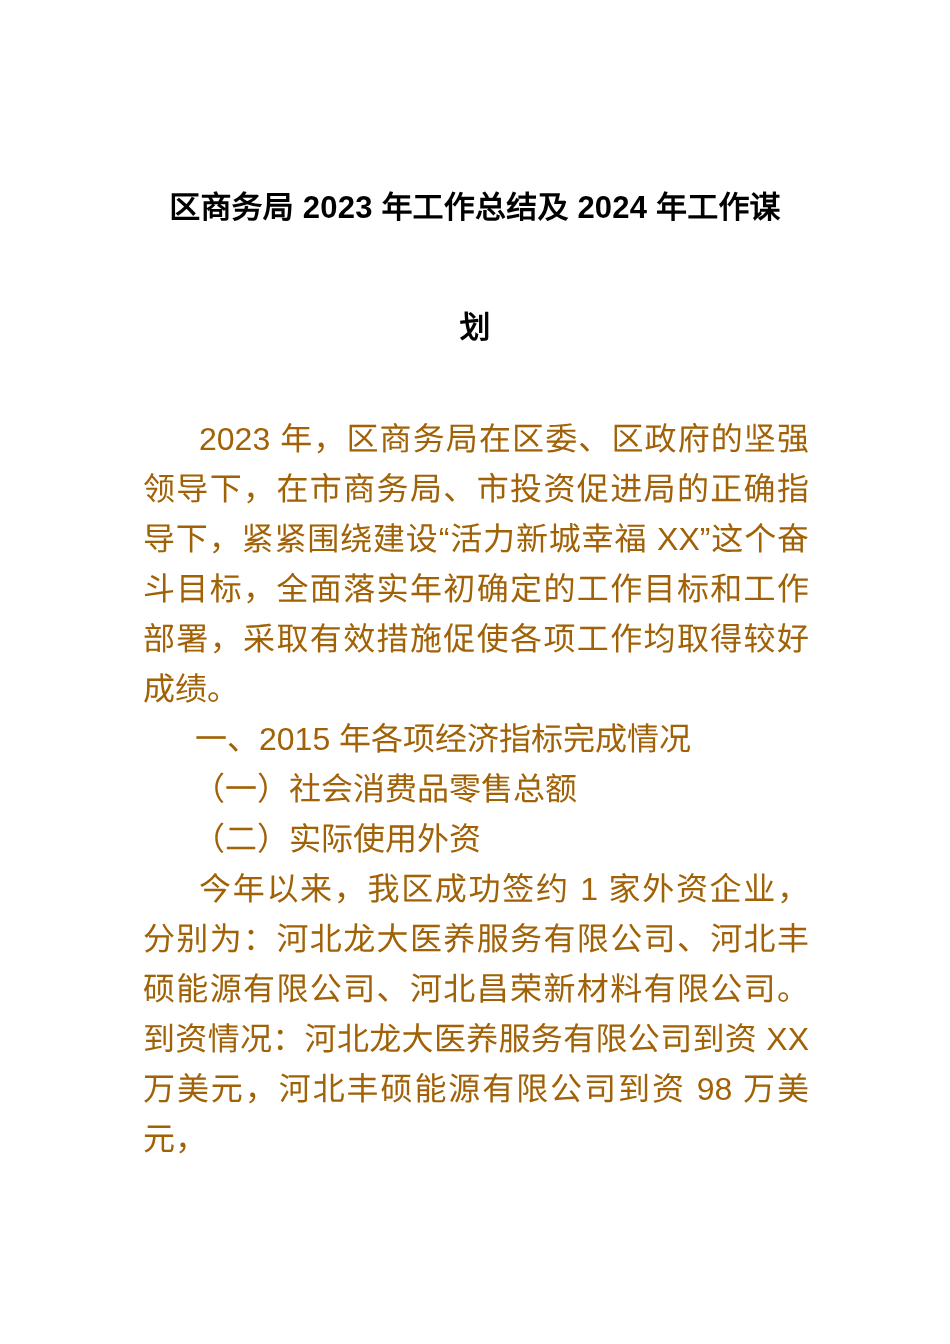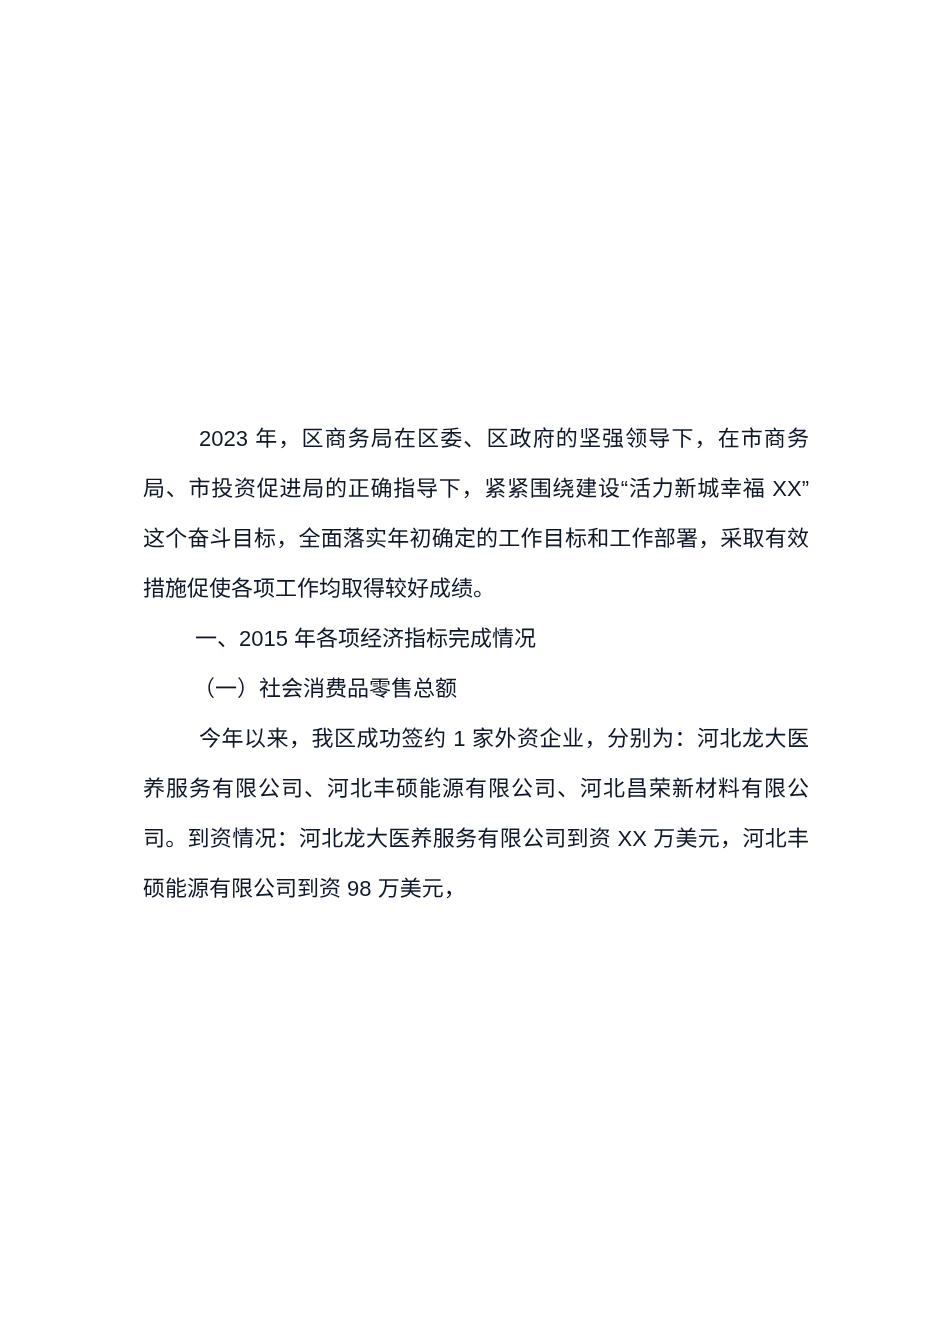--- a/index.html
+++ b/index.html
@@ -80,6 +80,10 @@
 
 <div class="page">
 
+  <div class="doc-title">
+    <div>区商务局 2023 年工作总结及 2024 年工作谋</div>
+    <div>划</div>
+  </div>
 
   <div class="body-block">
     <p class="para indent">2023 年，区商务局在区委、区政府的坚强领导下，在市商务局、市投资促进局的正确指导下，紧紧围绕建设“活力新城幸福 XX”这个奋斗目标，全面落实年初确定的工作目标和工作部署，采取有效措施促使各项工作均取得较好成绩。</p>

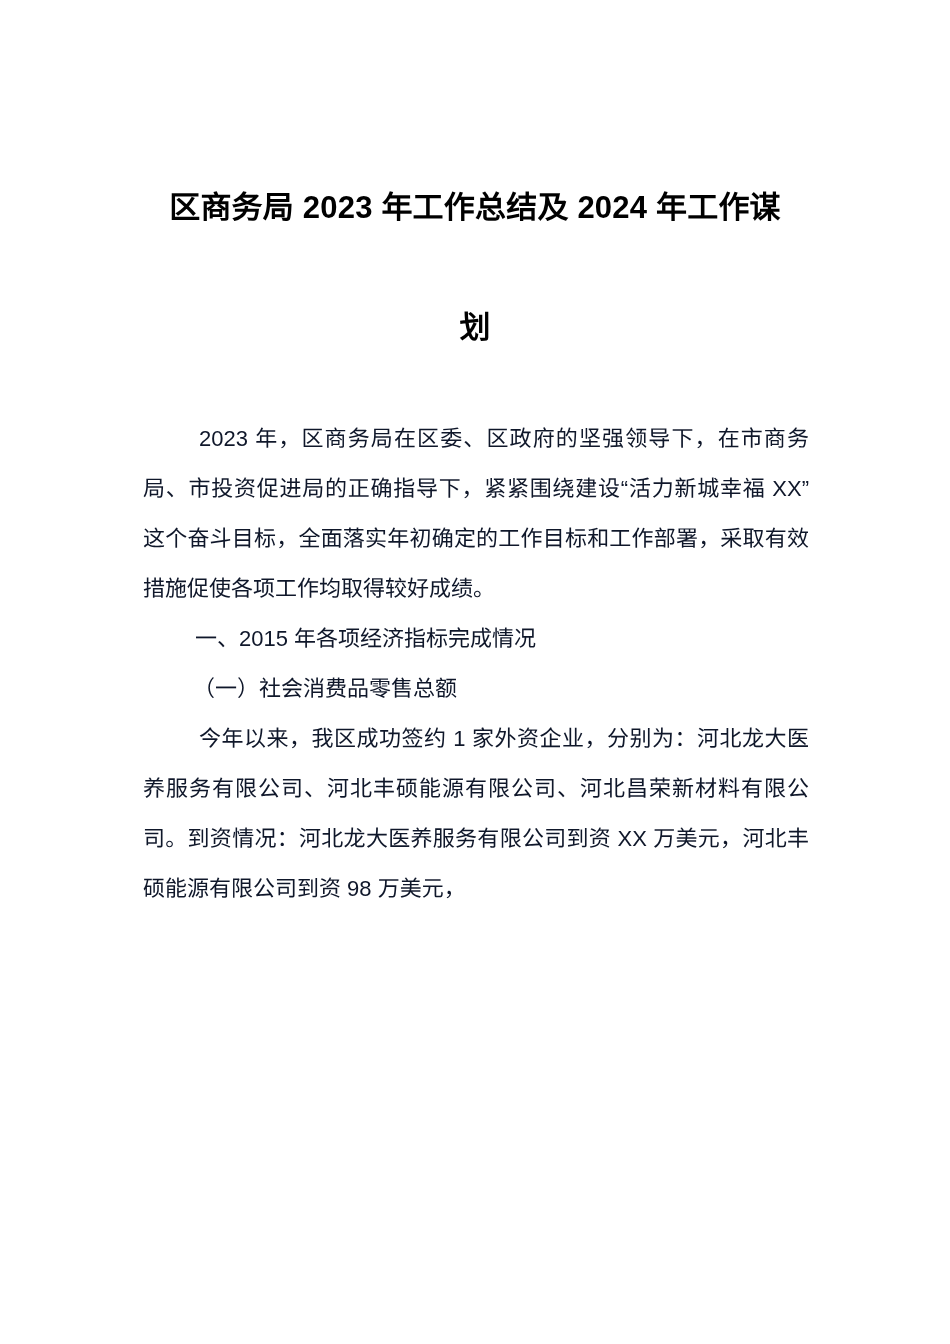--- a/index.html
+++ b/index.html
@@ -53,13 +53,13 @@
   p.para {
     margin: 0;
     padding: 0;
-    font-size: 22px;
+    font-size: 32px;
     line-height: 50px;
     text-align: justify;
     text-justify: inter-ideograph;
     text-align-last: left;
     letter-spacing: 0px;
-    color: #0f172a;
+    color: #a16207;
     word-break: break-all;
   }
 

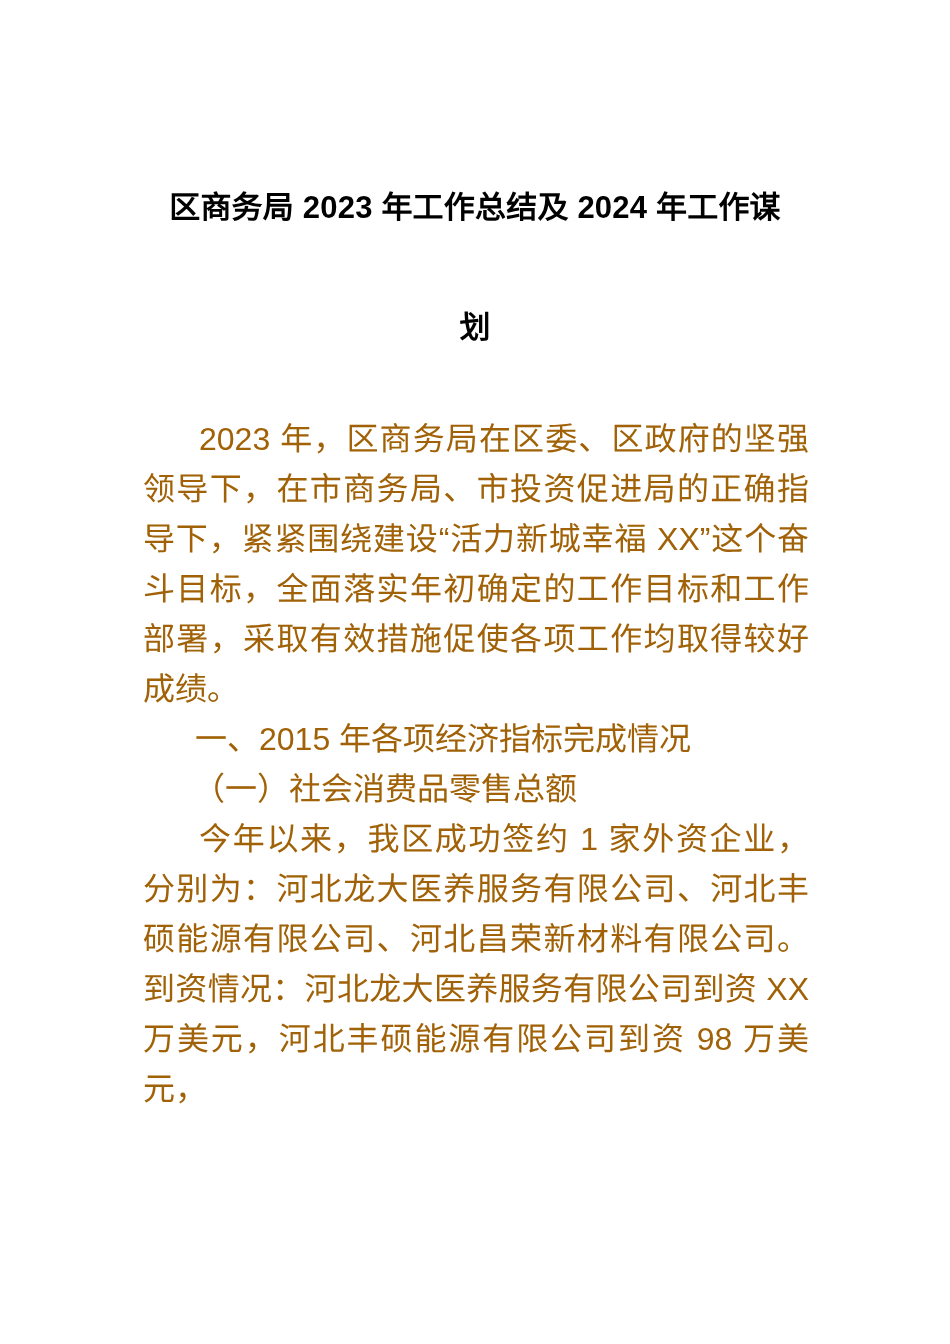--- a/index.html
+++ b/index.html
@@ -89,6 +89,7 @@
     <p class="para indent">2023 年，区商务局在区委、区政府的坚强领导下，在市商务局、市投资促进局的正确指导下，紧紧围绕建设“活力新城幸福 XX”这个奋斗目标，全面落实年初确定的工作目标和工作部署，采取有效措施促使各项工作均取得较好成绩。</p>
     <p class="para heading">一、2015 年各项经济指标完成情况</p>
     <p class="para subheading">（一）社会消费品零售总额</p>
+    <p class="para subheading">（二）实际使用外资</p>
     <p class="para indent">今年以来，我区成功签约 1 家外资企业，分别为：河北龙大医养服务有限公司、河北丰硕能源有限公司、河北昌荣新材料有限公司。到资情况：河北龙大医养服务有限公司到资 XX 万美元，河北丰硕能源有限公司到资 98 万美元，</p>
   </div>
 

